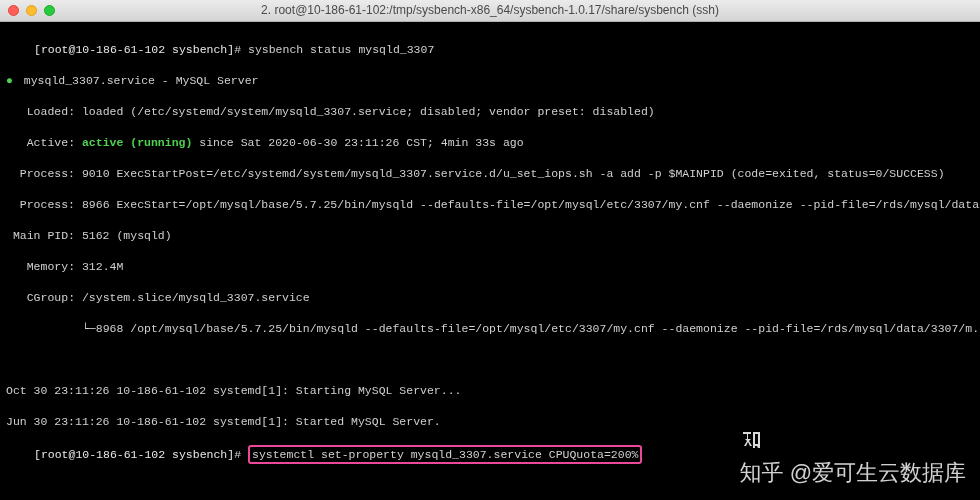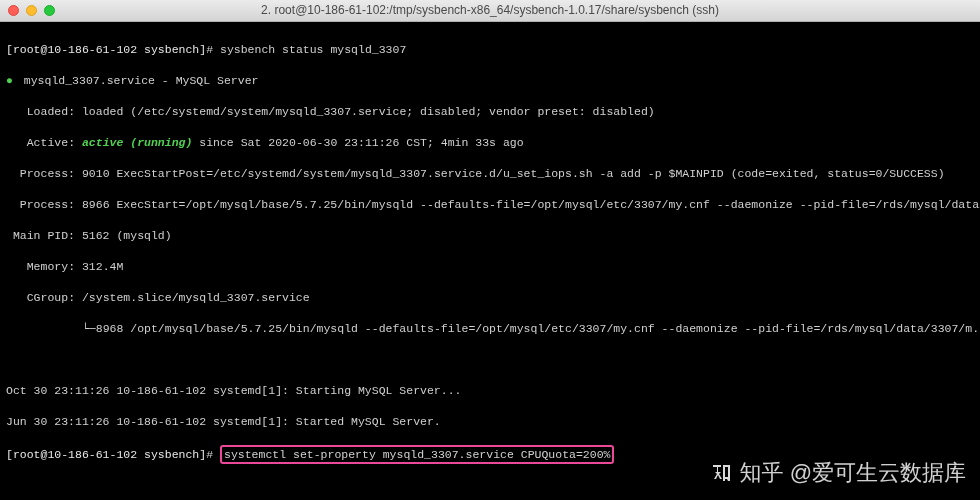--- a/index.html
+++ b/index.html
@@ -42,7 +42,7 @@
     position: relative;
   }
   .green  { color: #4fd24f; font-style: italic; }
-  .white  { color: #e8e8e8; }
+  .white  { color: #e8e8e8; margin-left: 28px; }
   .bold   { font-weight: bold; }
   .bullet { color: #4fd24f; margin-right: 4px; }
   .hl {

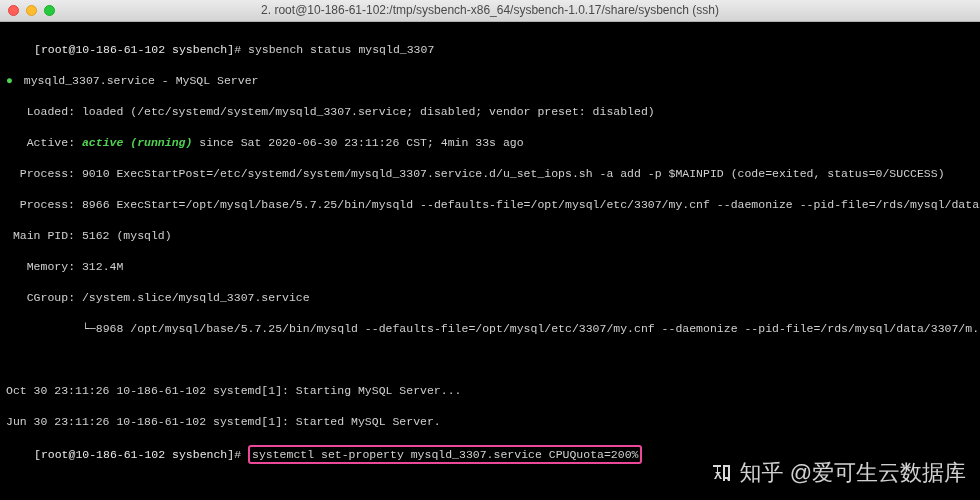--- a/index.html
+++ b/index.html
@@ -41,7 +41,7 @@
     white-space: pre;
     position: relative;
   }
-  .green  { color: #4fd24f; font-style: italic; }
+  .green  { color: #4fd24f; }
   .white  { color: #e8e8e8; margin-left: 28px; }
   .bold   { font-weight: bold; }
   .bullet { color: #4fd24f; margin-right: 4px; }

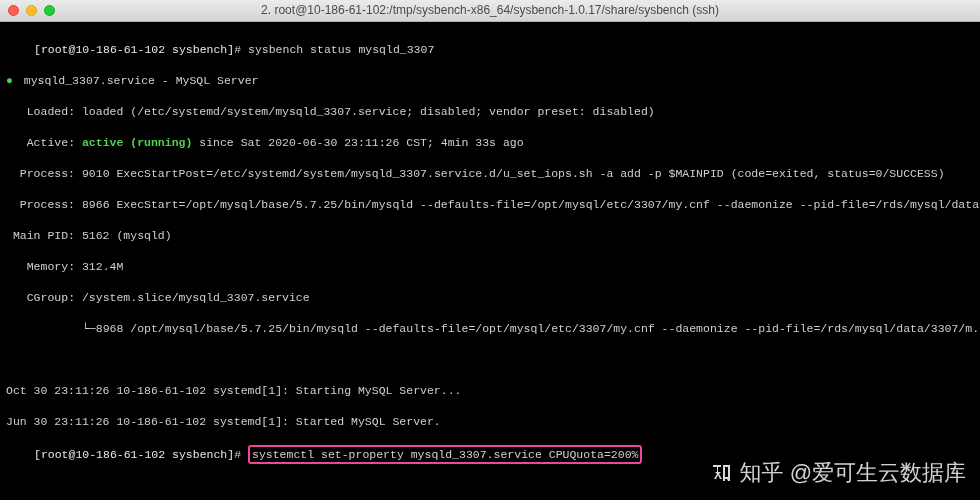--- a/index.html
+++ b/index.html
@@ -59,10 +59,10 @@
     font-size: 22px;
     color: rgba(255,255,255,0.82);
     display: flex;
-    align-items: center;
     gap: 6px;
     font-weight: 500;
     pointer-events: none;
+    flex-direction: column;
   }
   .watermark svg { width: 24px; height: 24px; }
   .line { display: block; }

